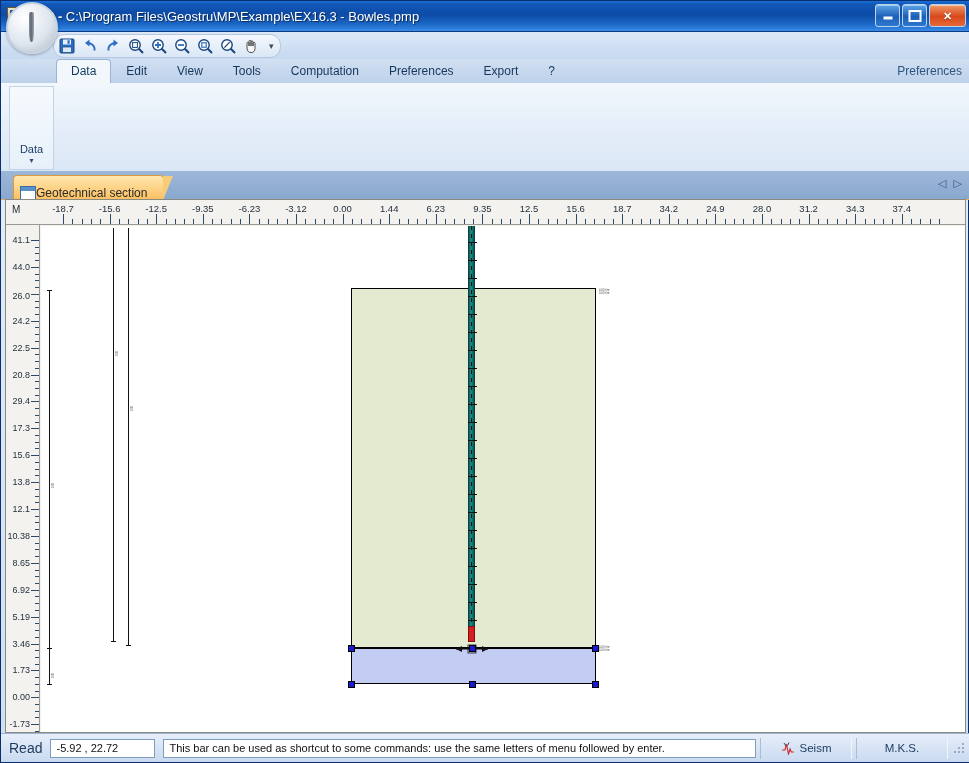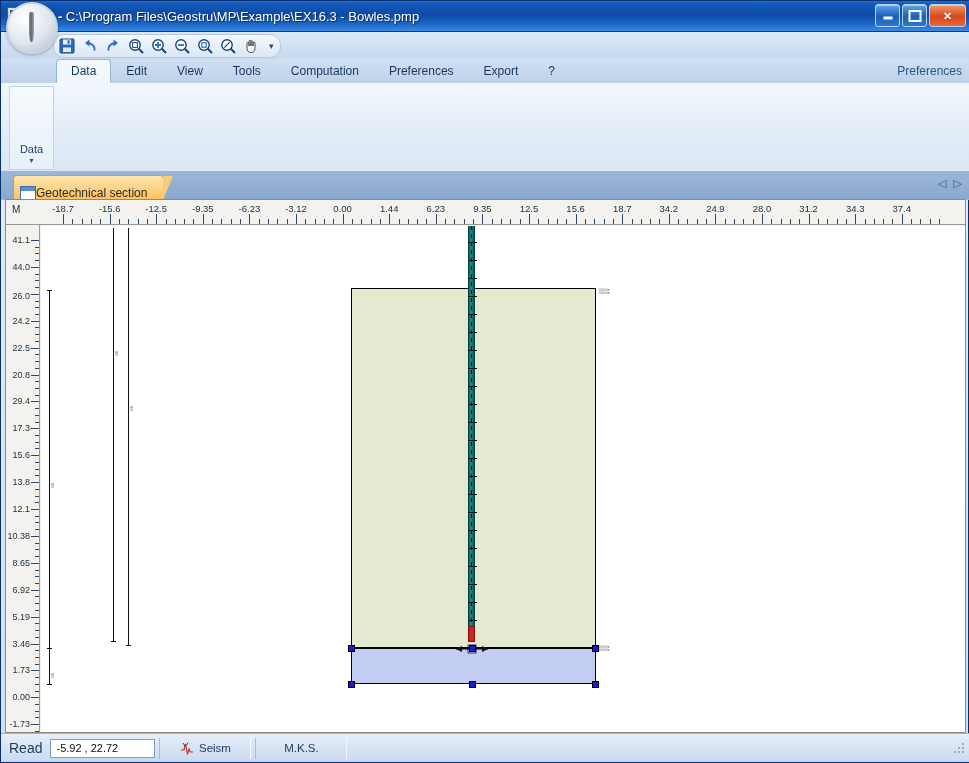--- a/index.html
+++ b/index.html
@@ -702,6 +702,7 @@
   <div class="statusbar">
     <span class="st-read">Read</span>
     <div class="st-coord">-5.92 , 22.72</div>
+    <div class="st-hint">This bar can be used as shortcut to some commands: use the same letters of menu followed by enter.</div>
     <div class="st-pane">
       <span>
         <svg width="14" height="14" viewBox="0 0 14 14">

